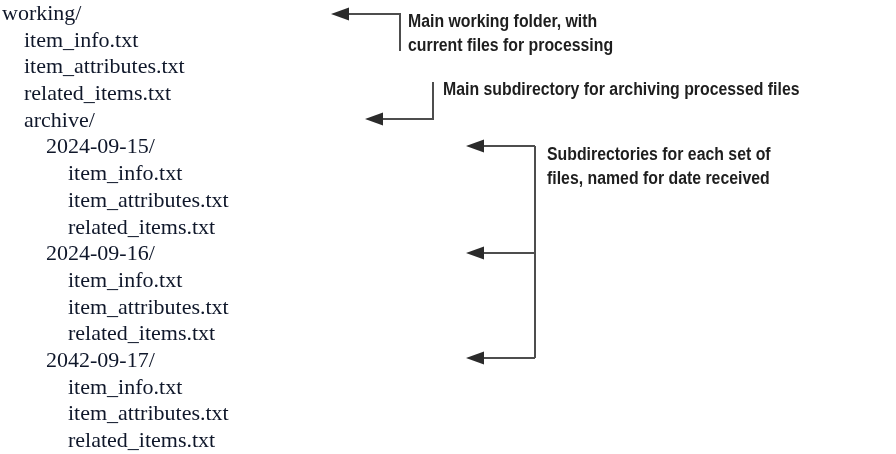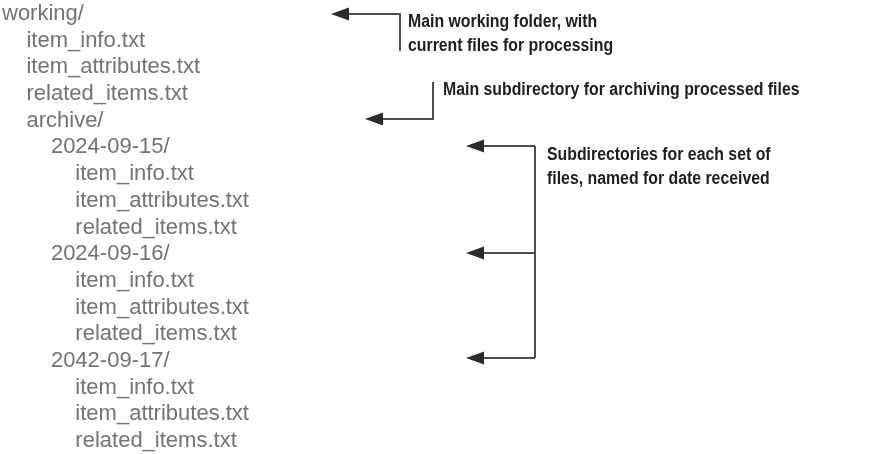--- a/index.html
+++ b/index.html
@@ -18,10 +18,10 @@
     position: absolute;
     left: 2px;
     top: 0;
-    font-family: Liberation Sans, sans-serif;
+    font-family: Liberation Serif, serif;
     font-size: 22px;
     line-height: 26.7px;
-    color: #737373;
+    color: #0f172a;
     white-space: pre;
   }
   .tree-line {

